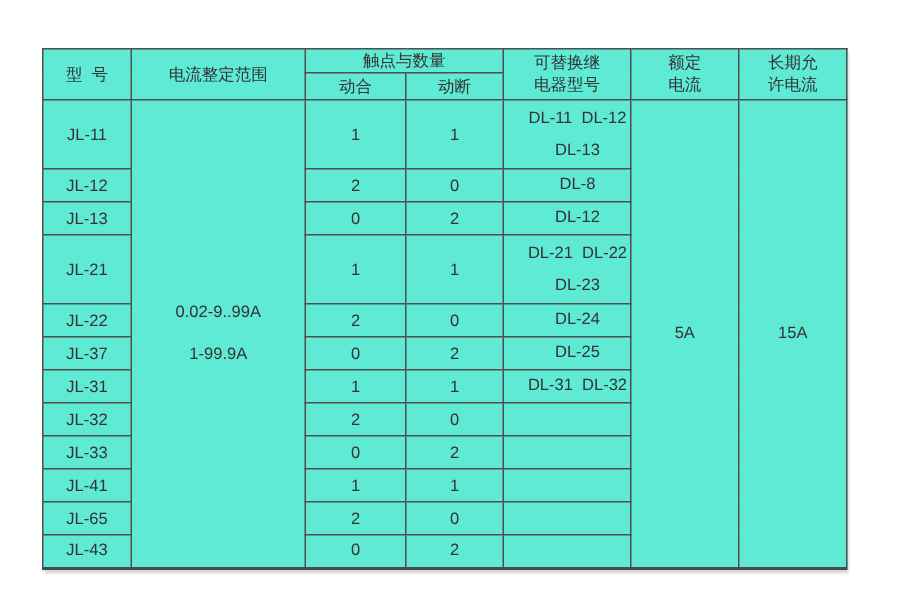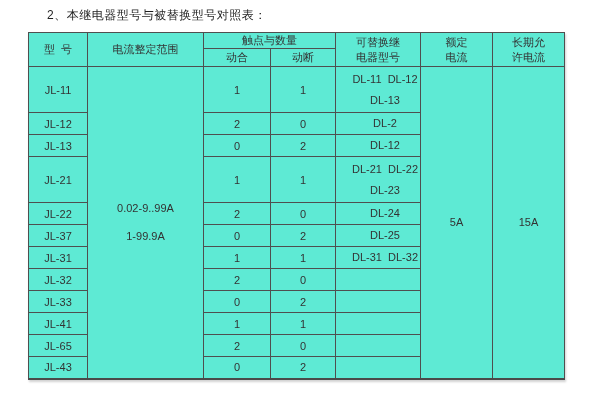--- a/index.html
+++ b/index.html
@@ -72,7 +72,6 @@
 
 <div class="page">
 
-  <div class="doc-title">2、本继电器型号与被替换型号对照表：</div>
 
   <table class="relay-table">
     <colgroup>

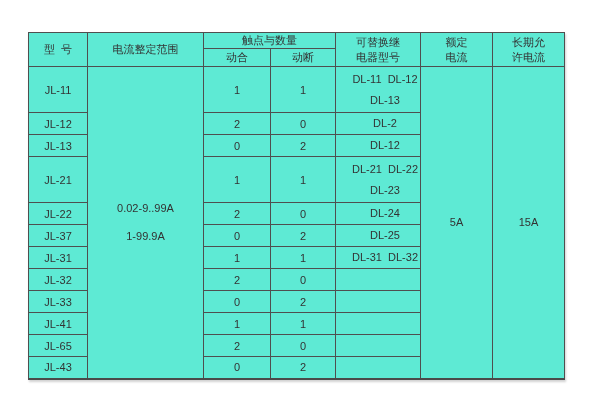--- a/index.html
+++ b/index.html
@@ -137,7 +137,7 @@
           <td>2</td>
           <td>0</td>
           <td class="replace-cell">
-            <div>DL-2</div>
+            <div>DL-8</div>
           </td>
         </tr>
         <tr>

